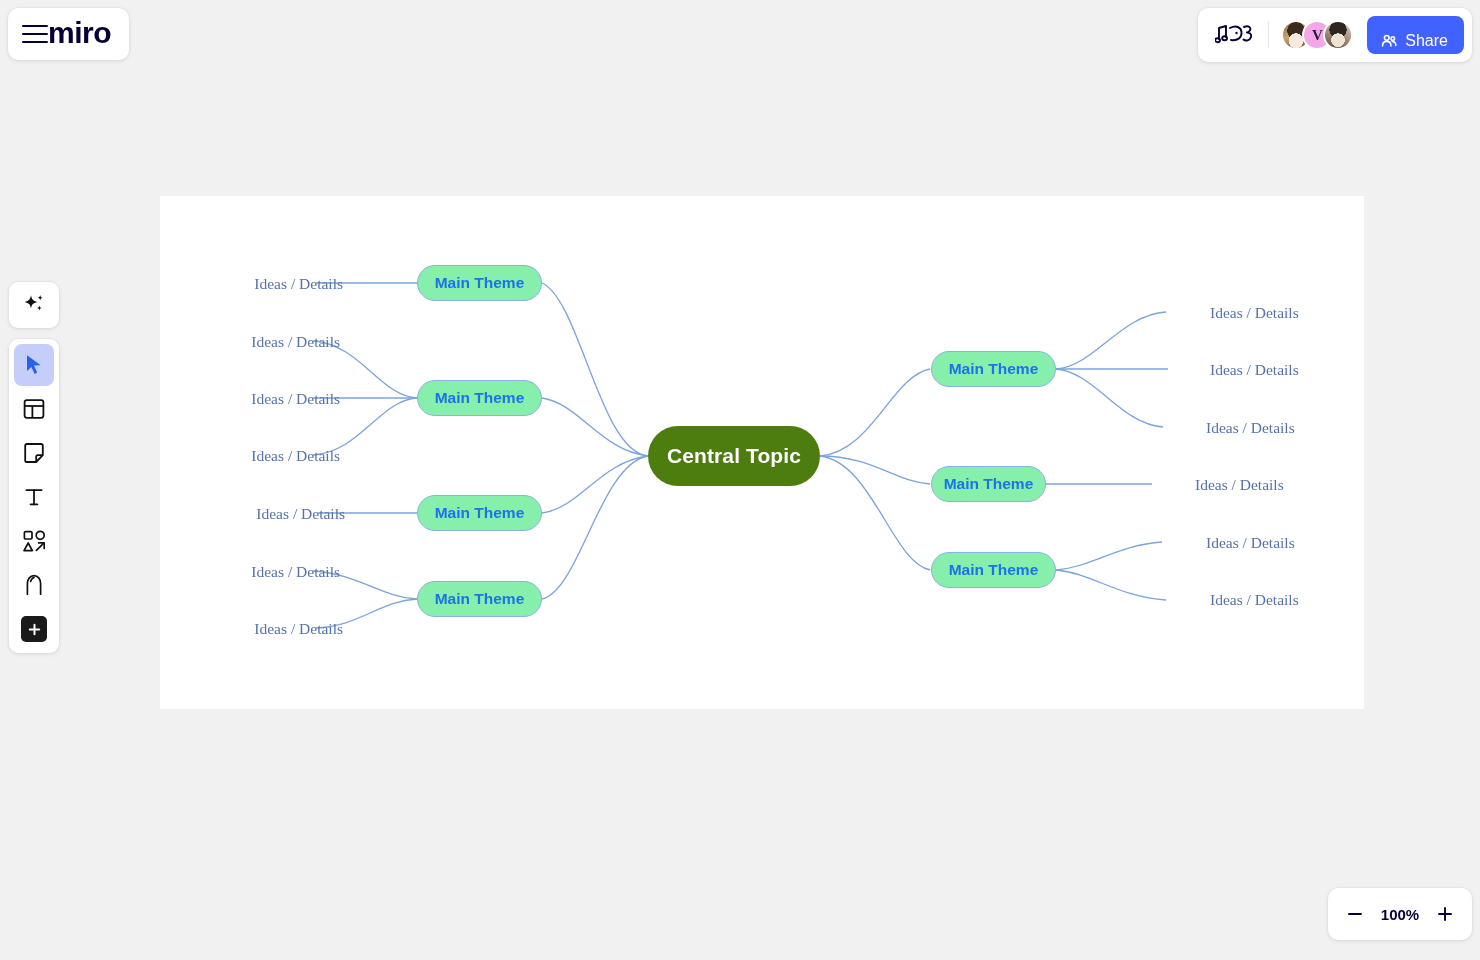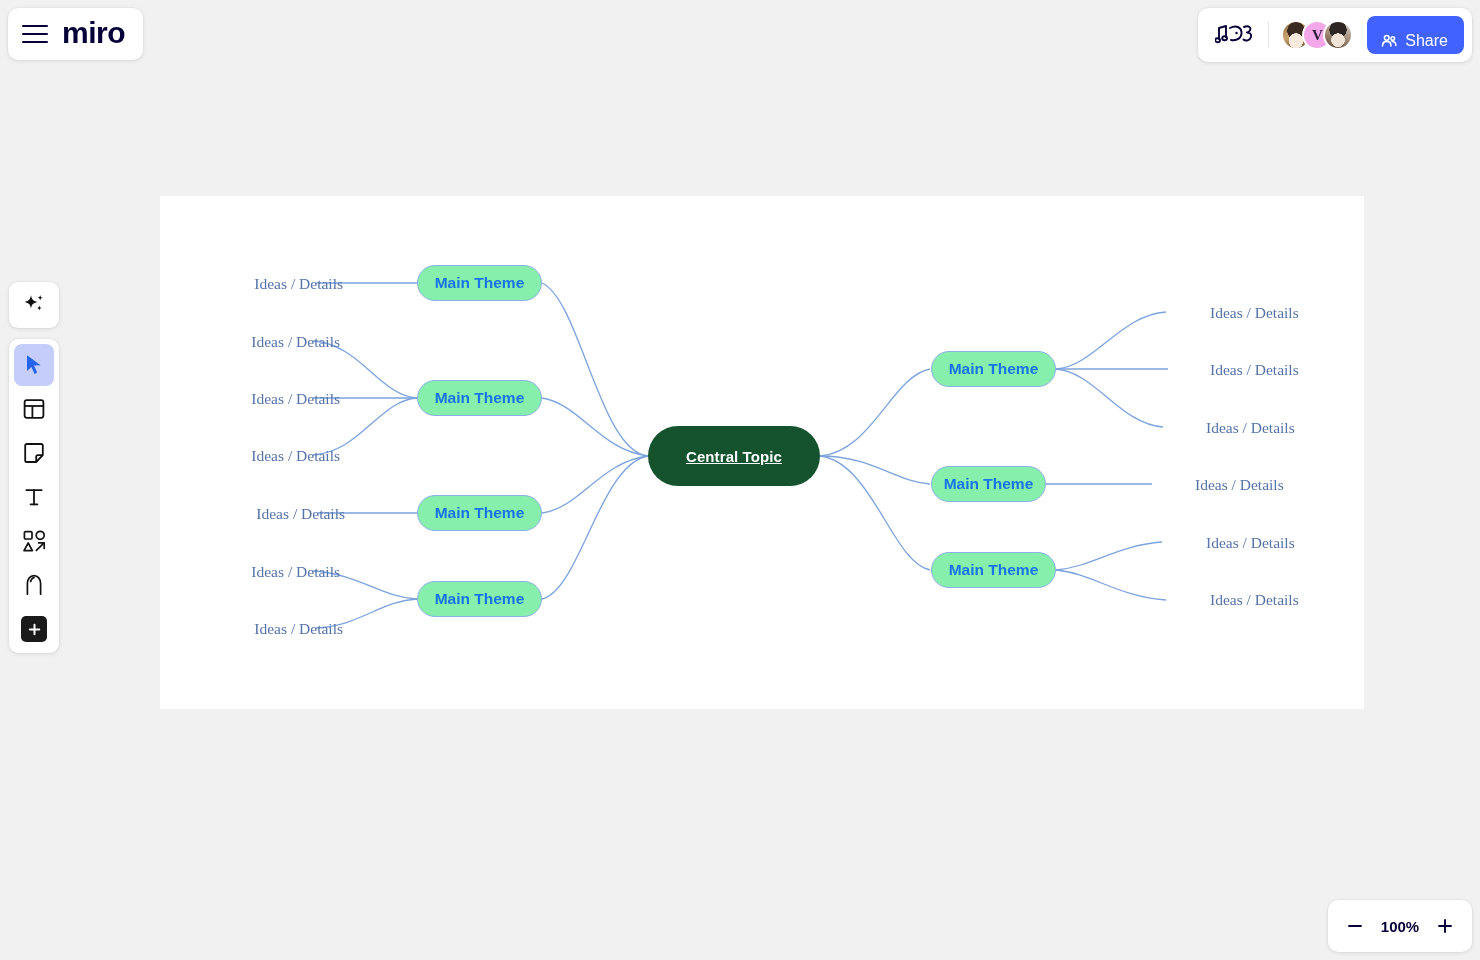--- a/index.html
+++ b/index.html
@@ -29,7 +29,6 @@
     height: 52px;
     display: flex;
     align-items: center;
-    gap: 14px;
     background: #ffffff;
     border-radius: 10px;
     padding: 0 18px 0 14px;

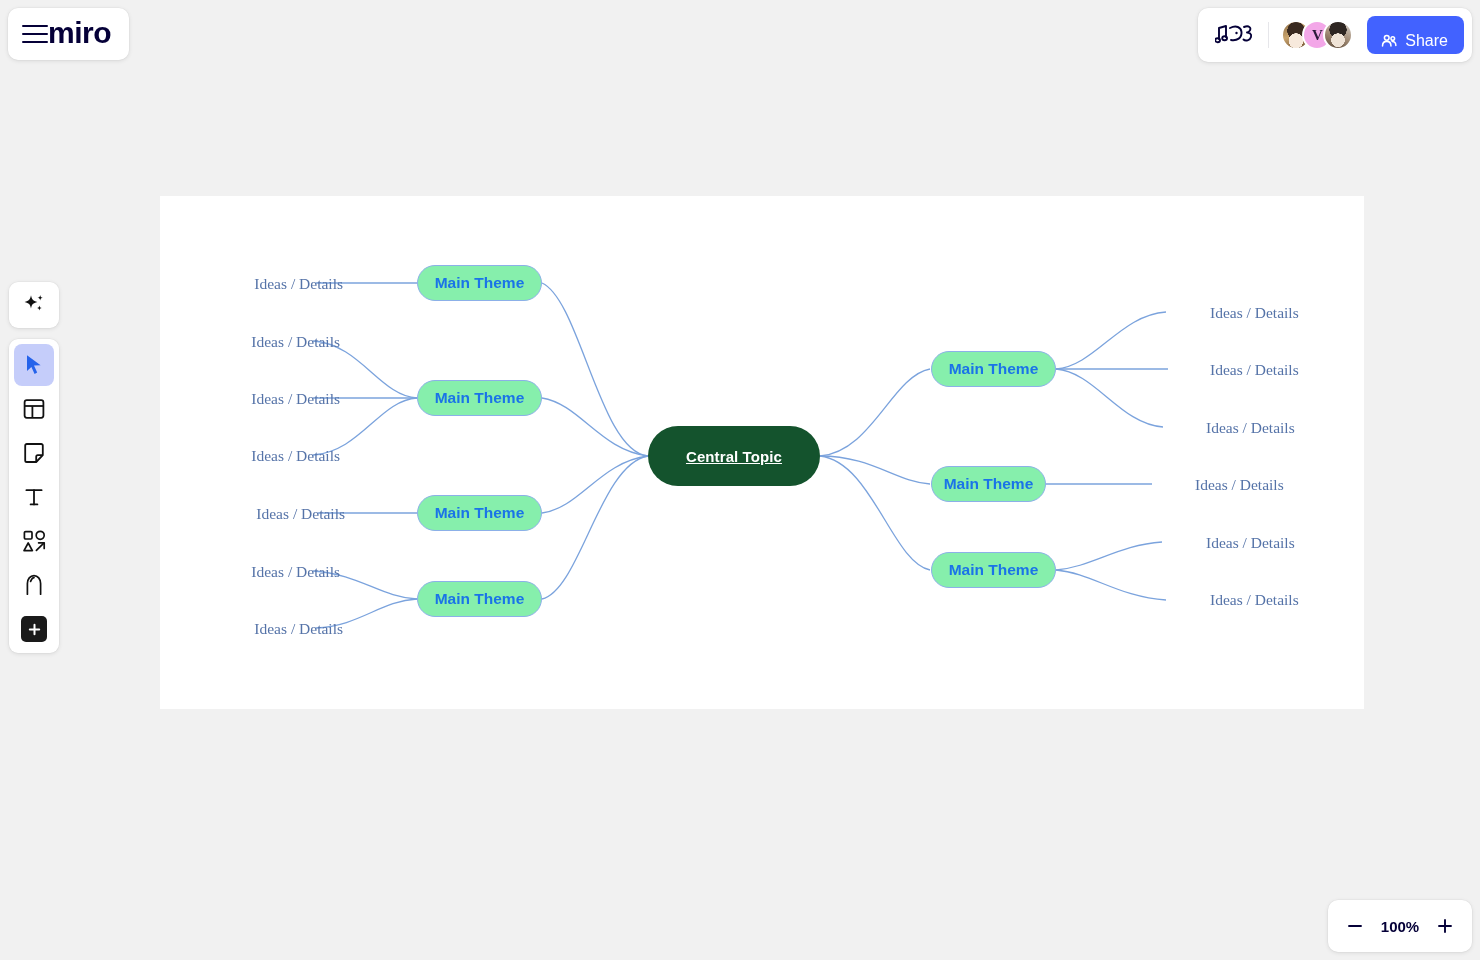--- a/index.html
+++ b/index.html
@@ -217,13 +217,12 @@
     white-space: nowrap;
   }
   .node-central {
-    background: #14532d;
+    background: #4d7c0f;
     color: #ffffff;
     border-radius: 46px;
-    font-size: 15px;
+    font-size: 21px;
     font-weight: 700;
     letter-spacing: 0.1px;
-    text-decoration: underline;
   }
   .node-theme {
     background: #86efac;

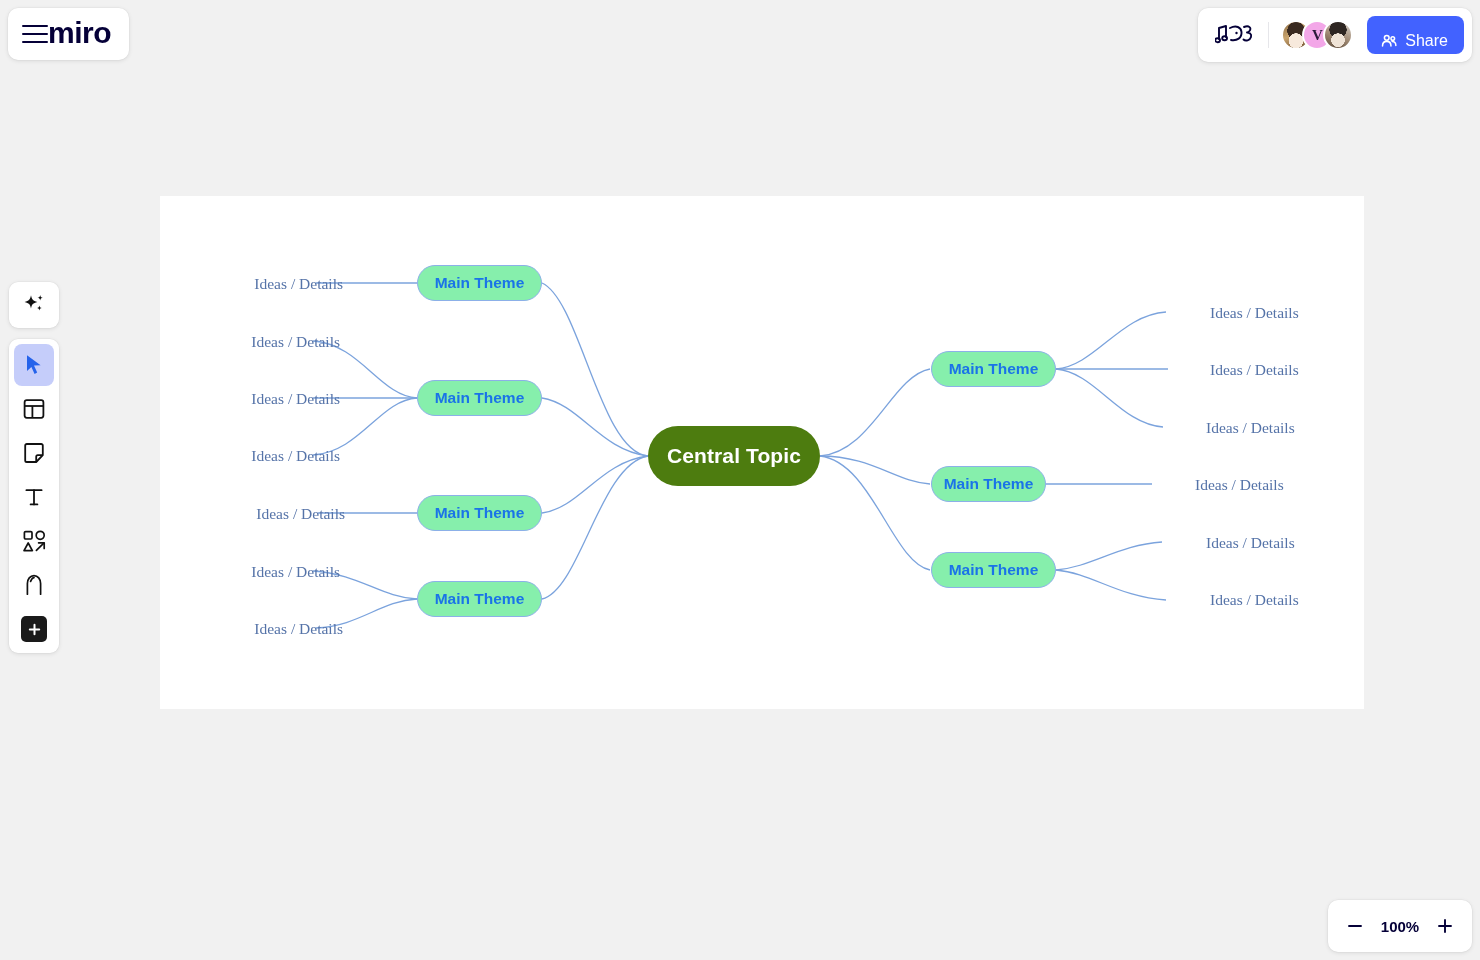--- a/index.html
+++ b/index.html
@@ -248,7 +248,7 @@
   .zoom-ctl {
     position: absolute;
     right: 8px;
-    bottom: 8px;
+    bottom: 20px;
     height: 52px;
     background: #ffffff;
     border-radius: 10px;

